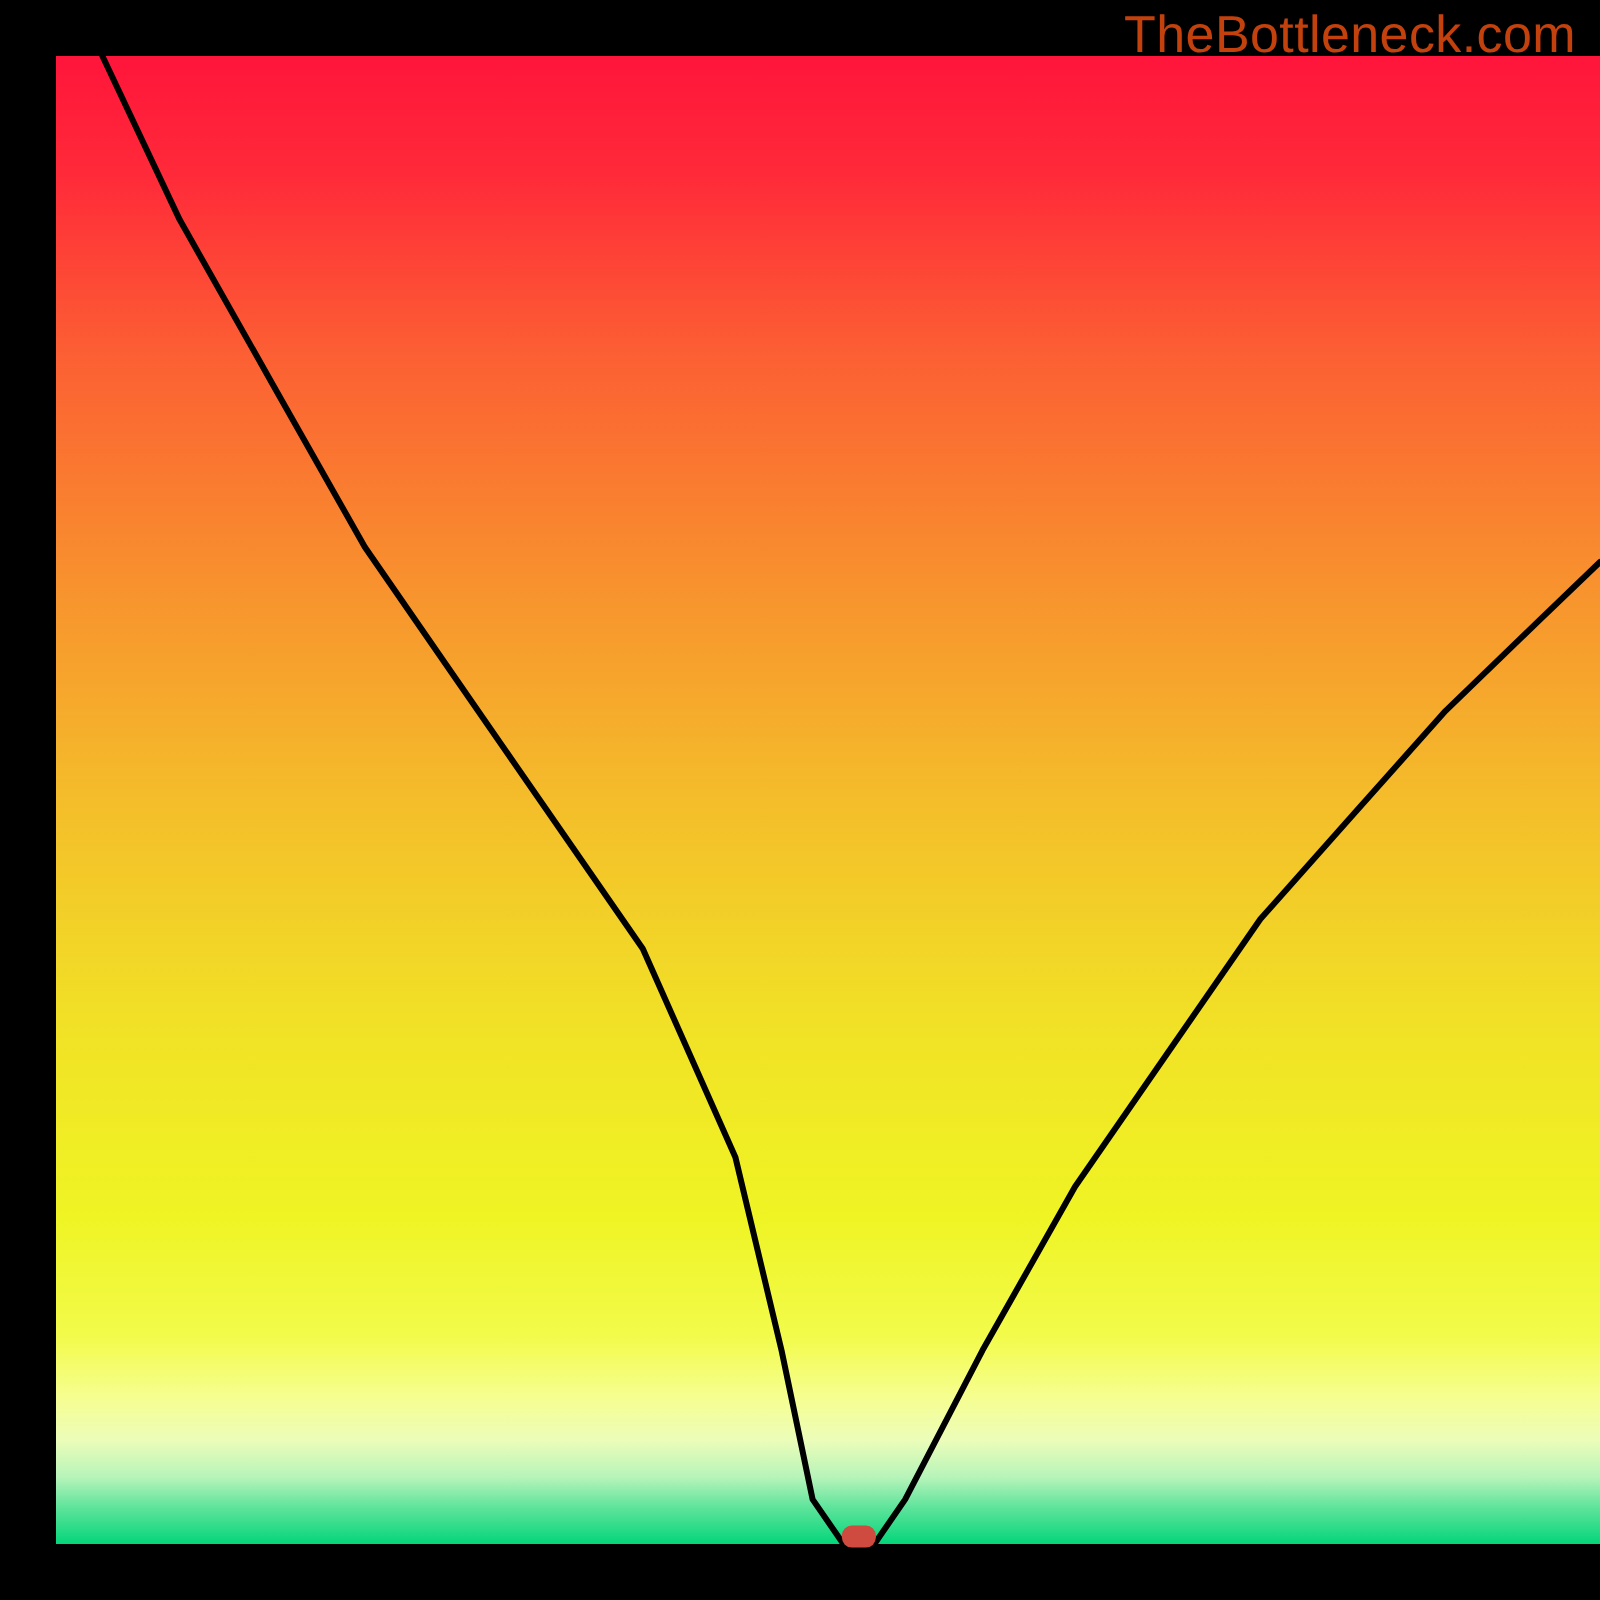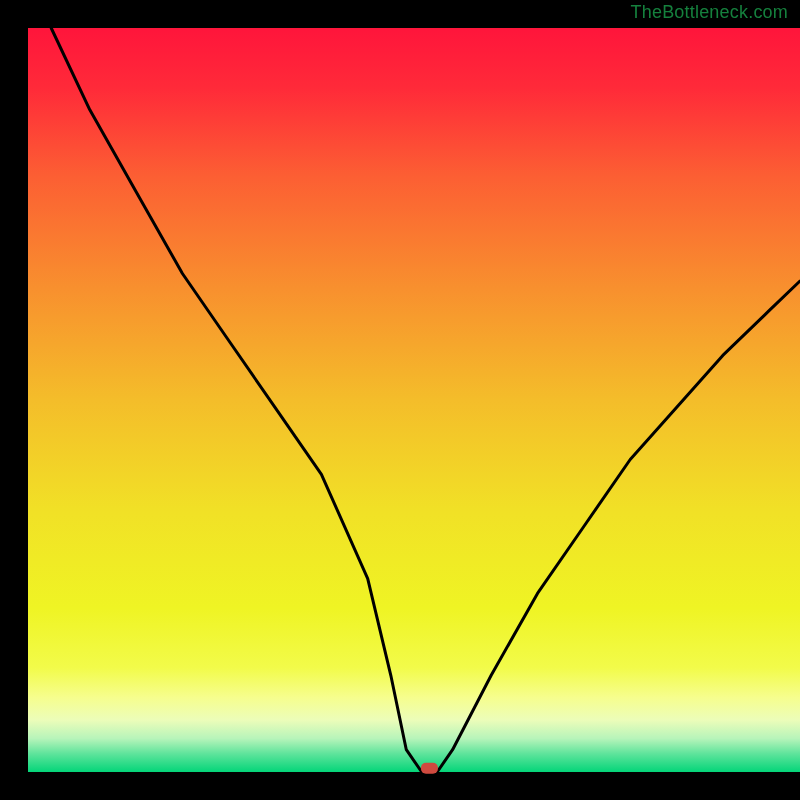--- a/index.html
+++ b/index.html
@@ -21,8 +21,8 @@
     position: absolute;
     top: 2px;
     right: 12px;
-    color: #15803d;
-    font-size: 18px;
+    color: #c2410c;
+    font-size: 26px;
     font-weight: 500;
     letter-spacing: 0.2px;
     z-index: 5;

